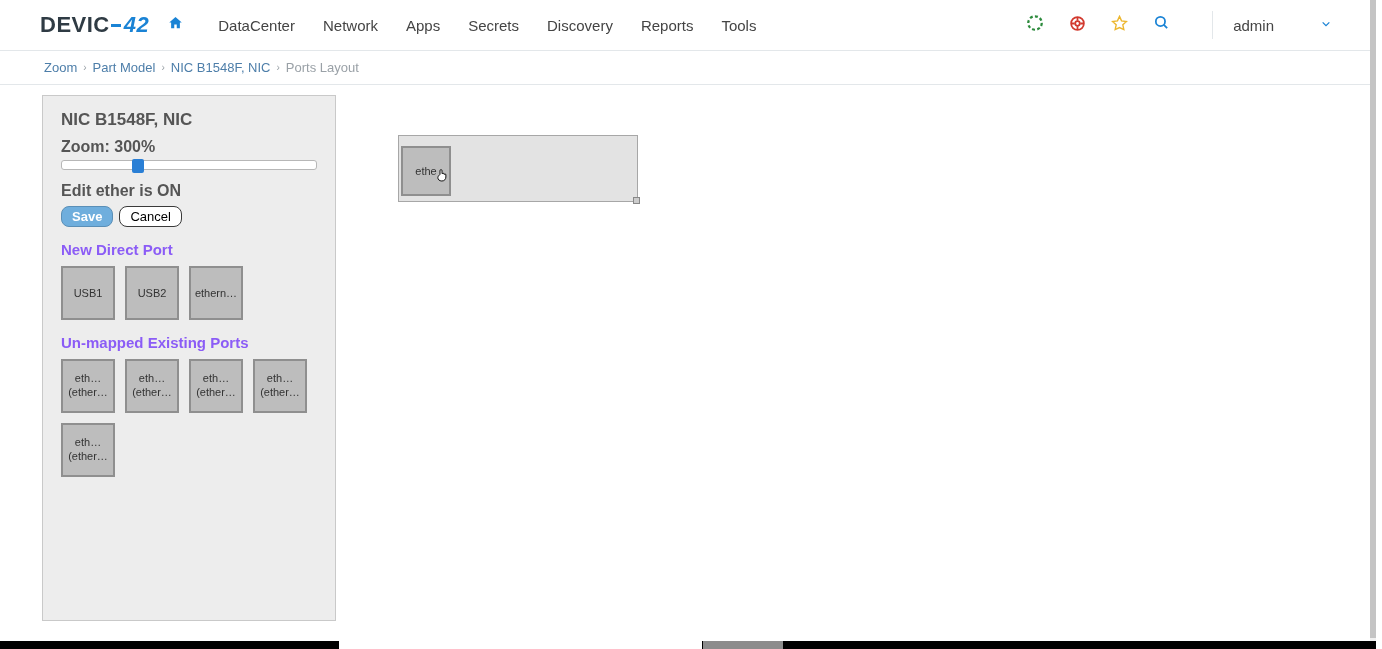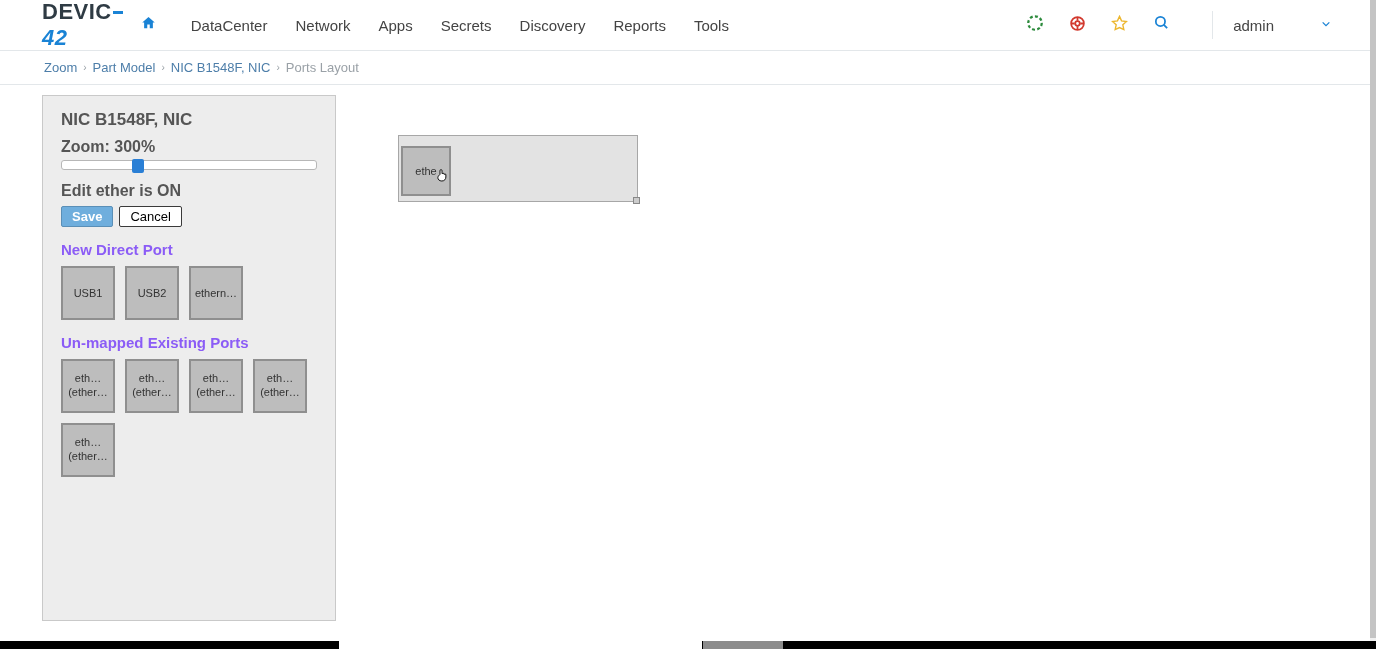--- a/index.html
+++ b/index.html
@@ -24,7 +24,7 @@
     padding: 0 18px 0 40px;
     position: relative;
   }
-  .logo { display: flex; align-items: baseline; font-weight: 700; letter-spacing: 0.5px; margin-right: 18px; flex-direction: column; }
+  .logo { display: flex; align-items: baseline; font-weight: 700; letter-spacing: 0.5px; margin-right: 18px; }
   .logo-device { color: #2f3b44; font-size: 22px; }
   .logo-42 { color: #1a83d5; font-size: 22px; font-style: italic; font-weight: 800; margin-left: 2px; }
   .logo-line { display:inline-block; width:10px; height:3px; background:#1a83d5; margin:0 1px 5px 1px; }

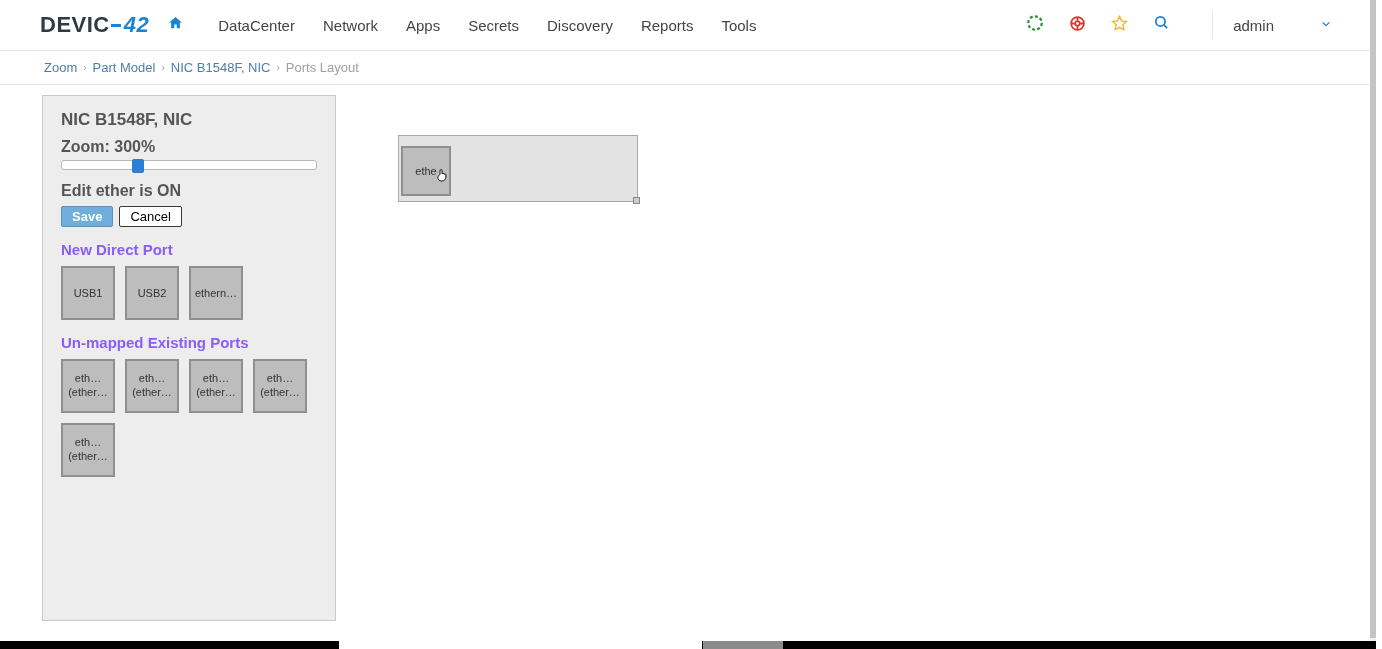--- a/index.html
+++ b/index.html
@@ -92,7 +92,7 @@
   .btn {
     font-size: 13px;
     border: 1px solid #3a3a3a;
-    border-radius: 2px;
+    border-radius: 8px;
     padding: 2px 10px;
     cursor: pointer;
     background:#fff;

